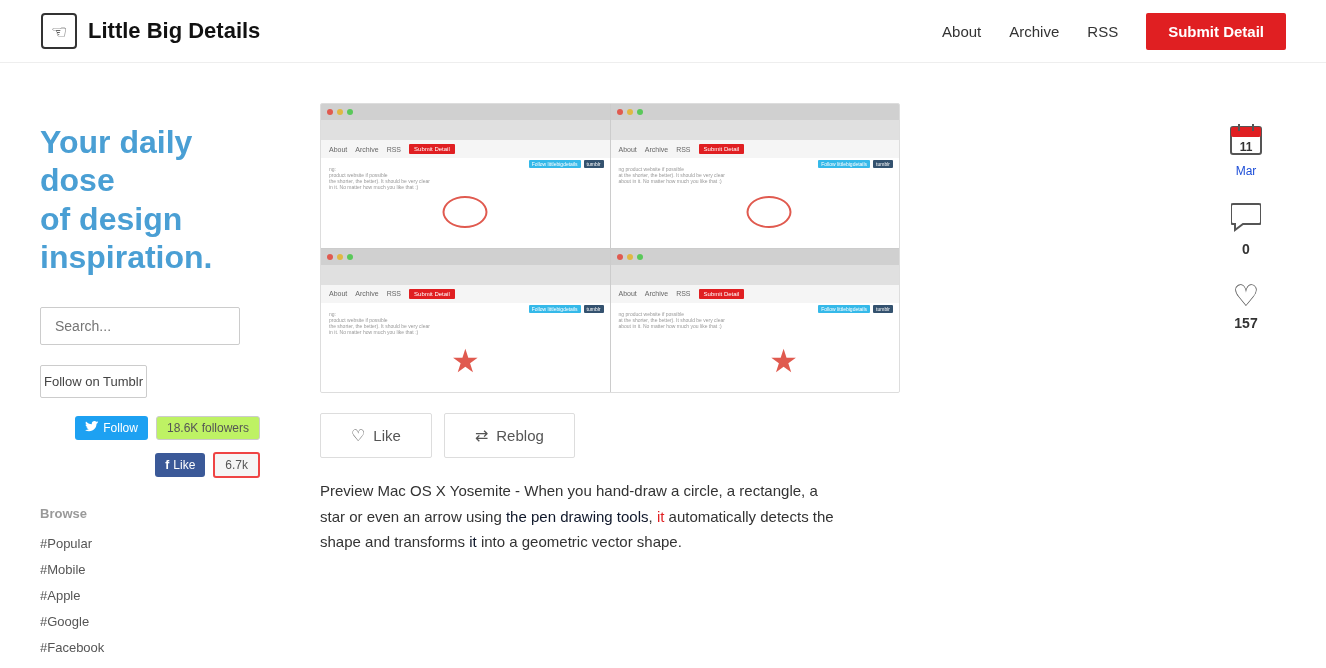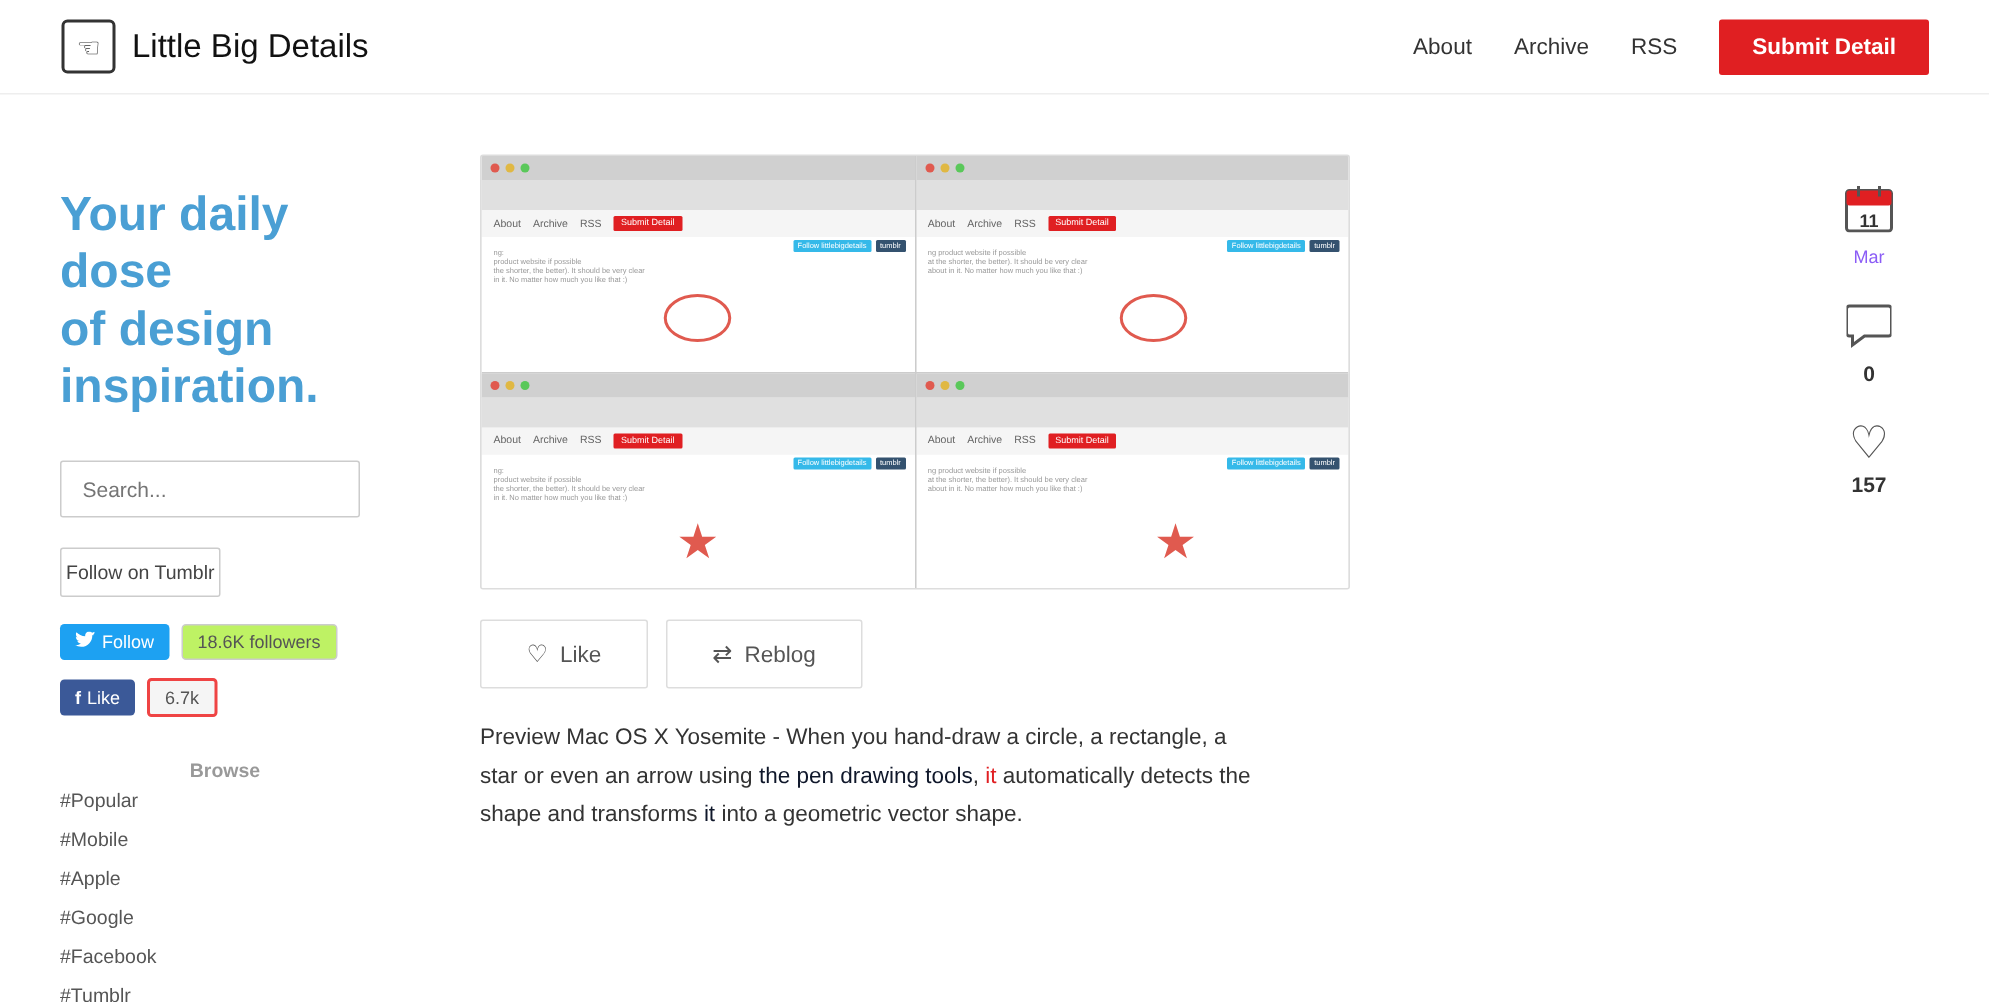--- a/index.html
+++ b/index.html
@@ -26,7 +26,7 @@
     }
     .logo-text {
       font-size: 22px;
-      font-weight: 400;
+      font-weight: 700;
       color: #111;
     }
     .nav {

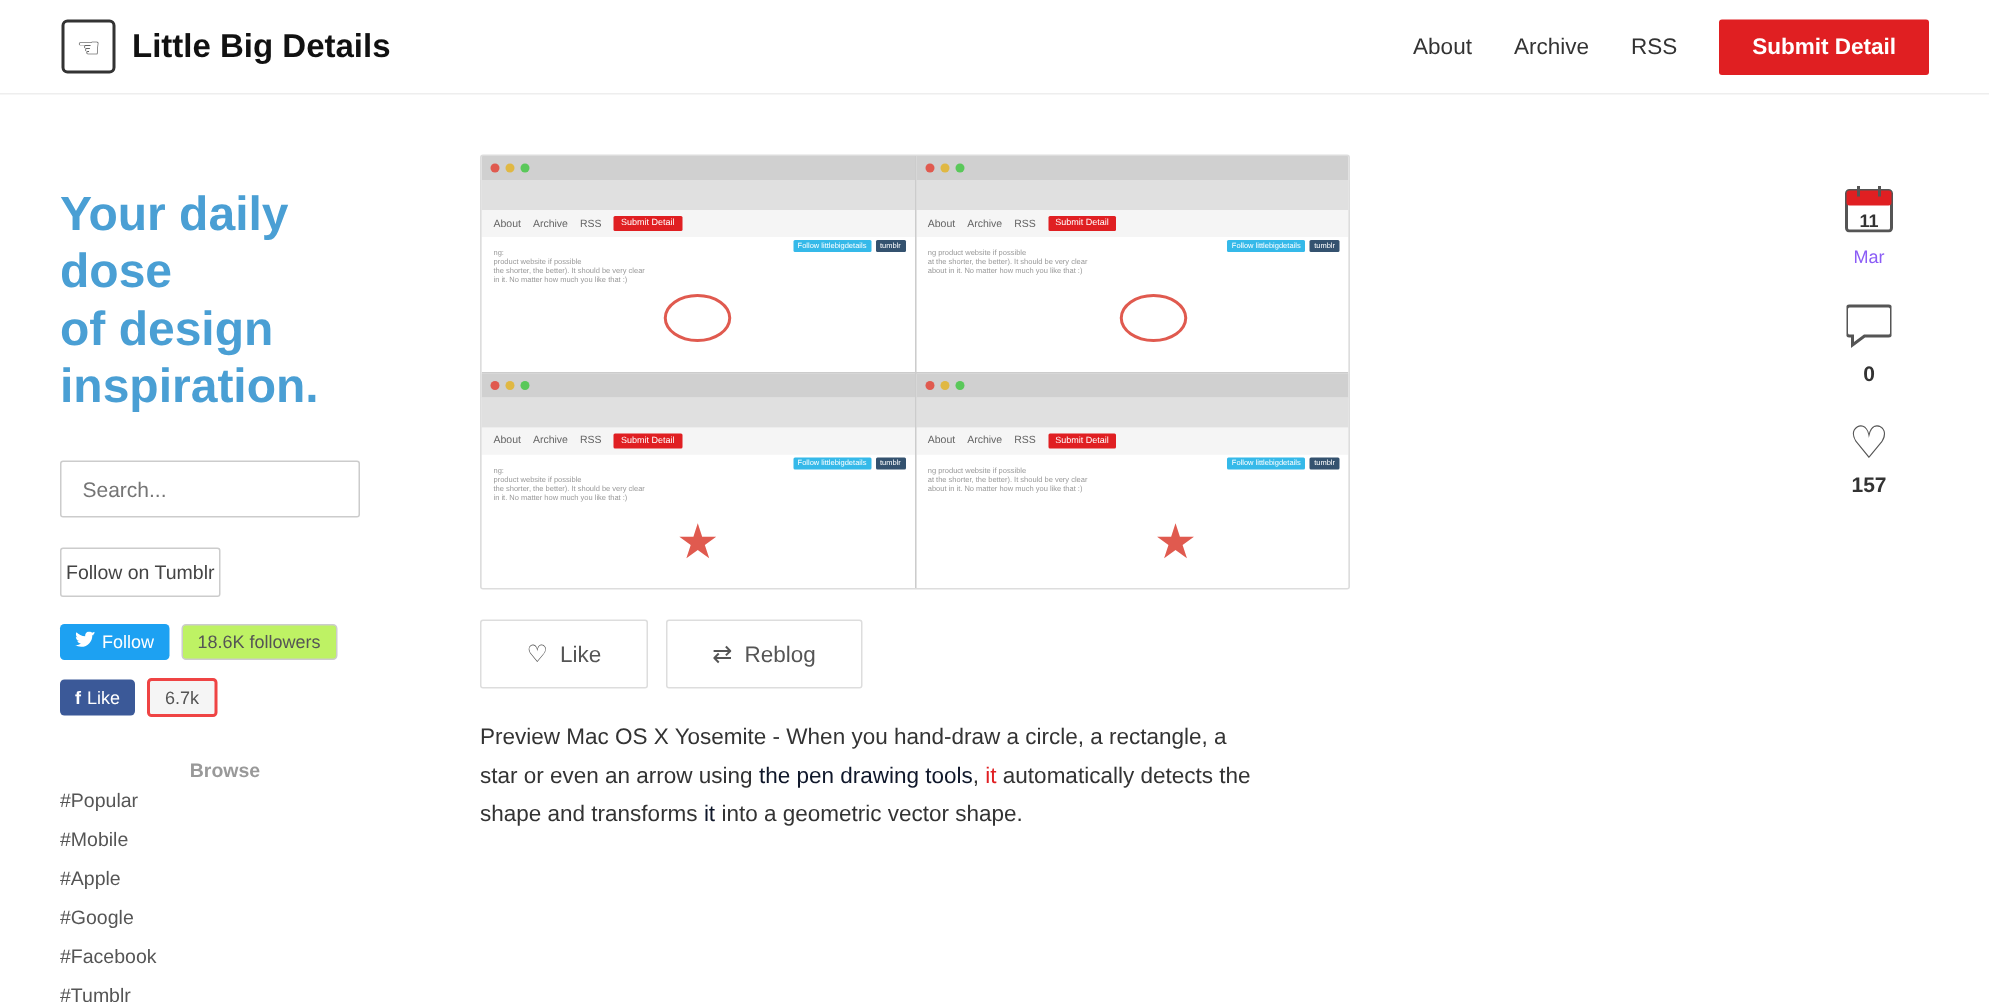--- a/index.html
+++ b/index.html
@@ -336,7 +336,7 @@
     }
     .meta-sublabel {
       font-size: 12px;
-      color: #8b5cf6;
+      color: #1d4ed8;
     }
   </style>
 </head>

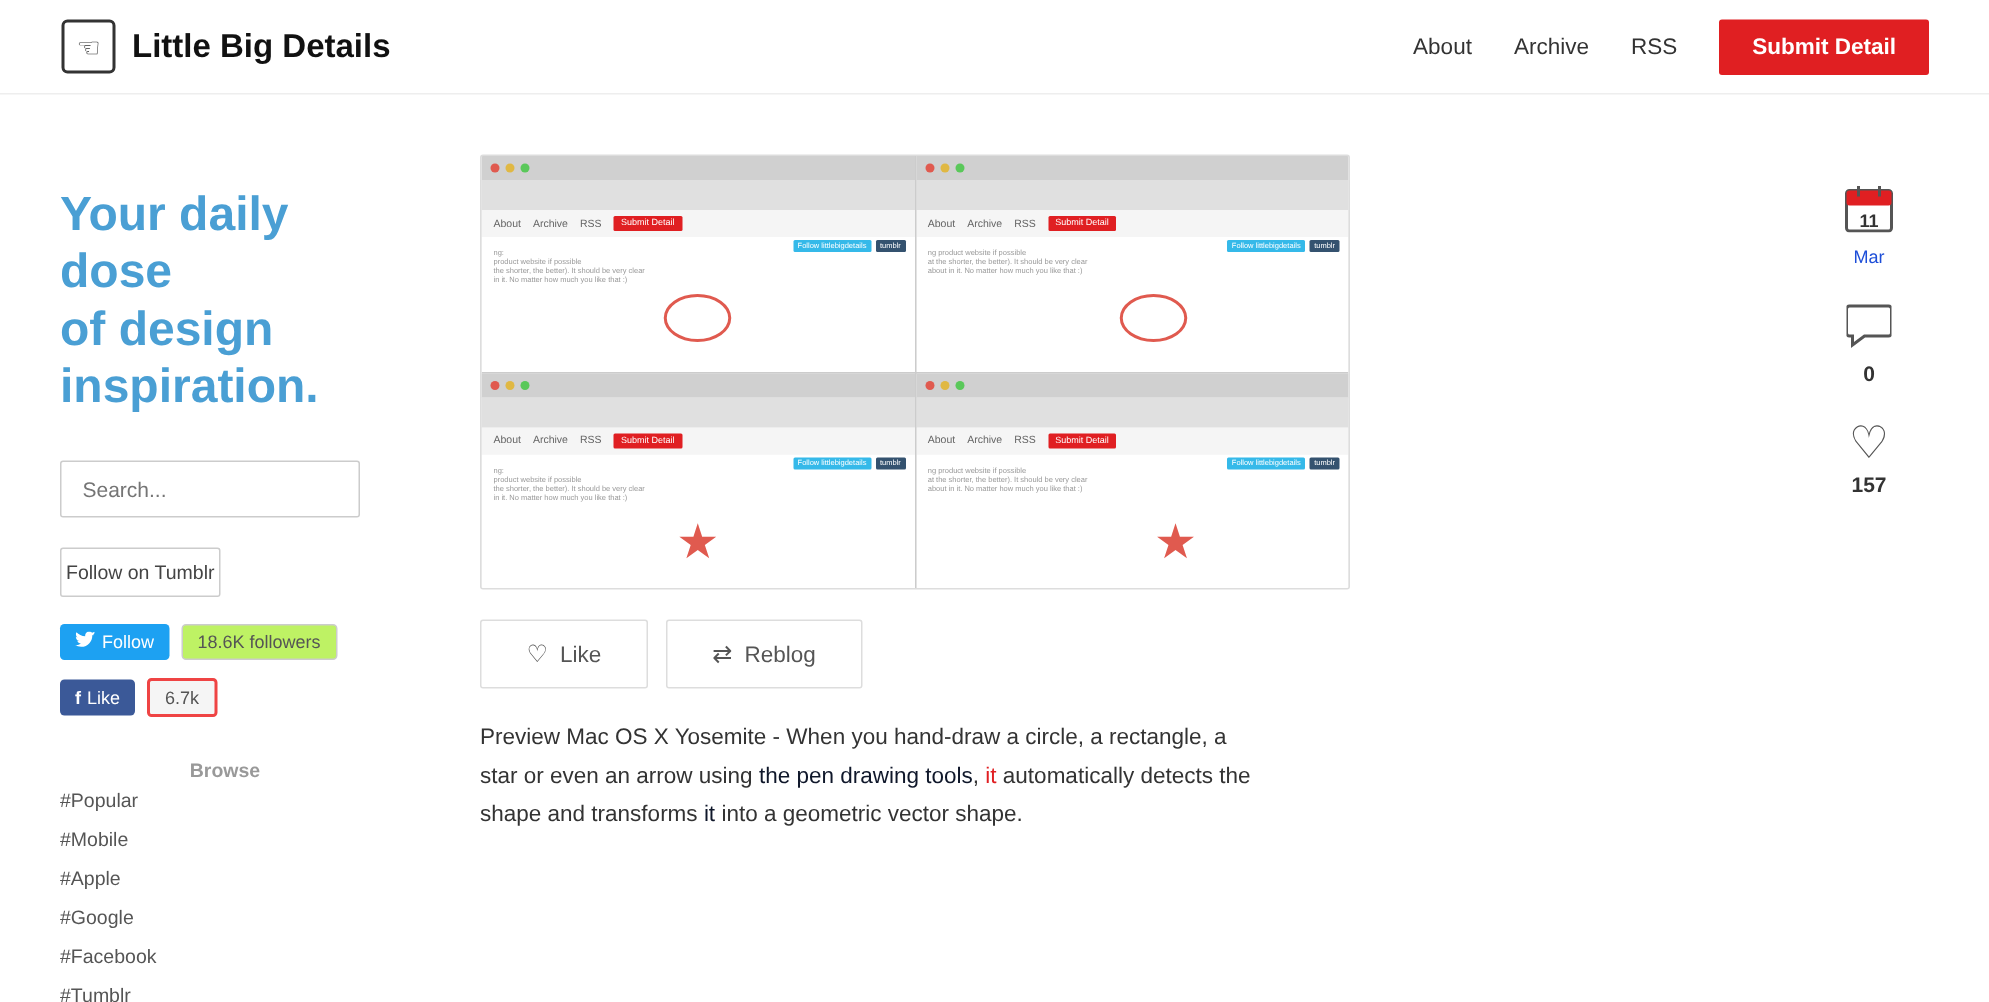--- a/index.html
+++ b/index.html
@@ -98,6 +98,7 @@
       align-items: center;
       gap: 8px;
       margin-bottom: 12px;
+      justify-content: flex-end;
     }
     .twitter-follow-btn {
       display: flex;

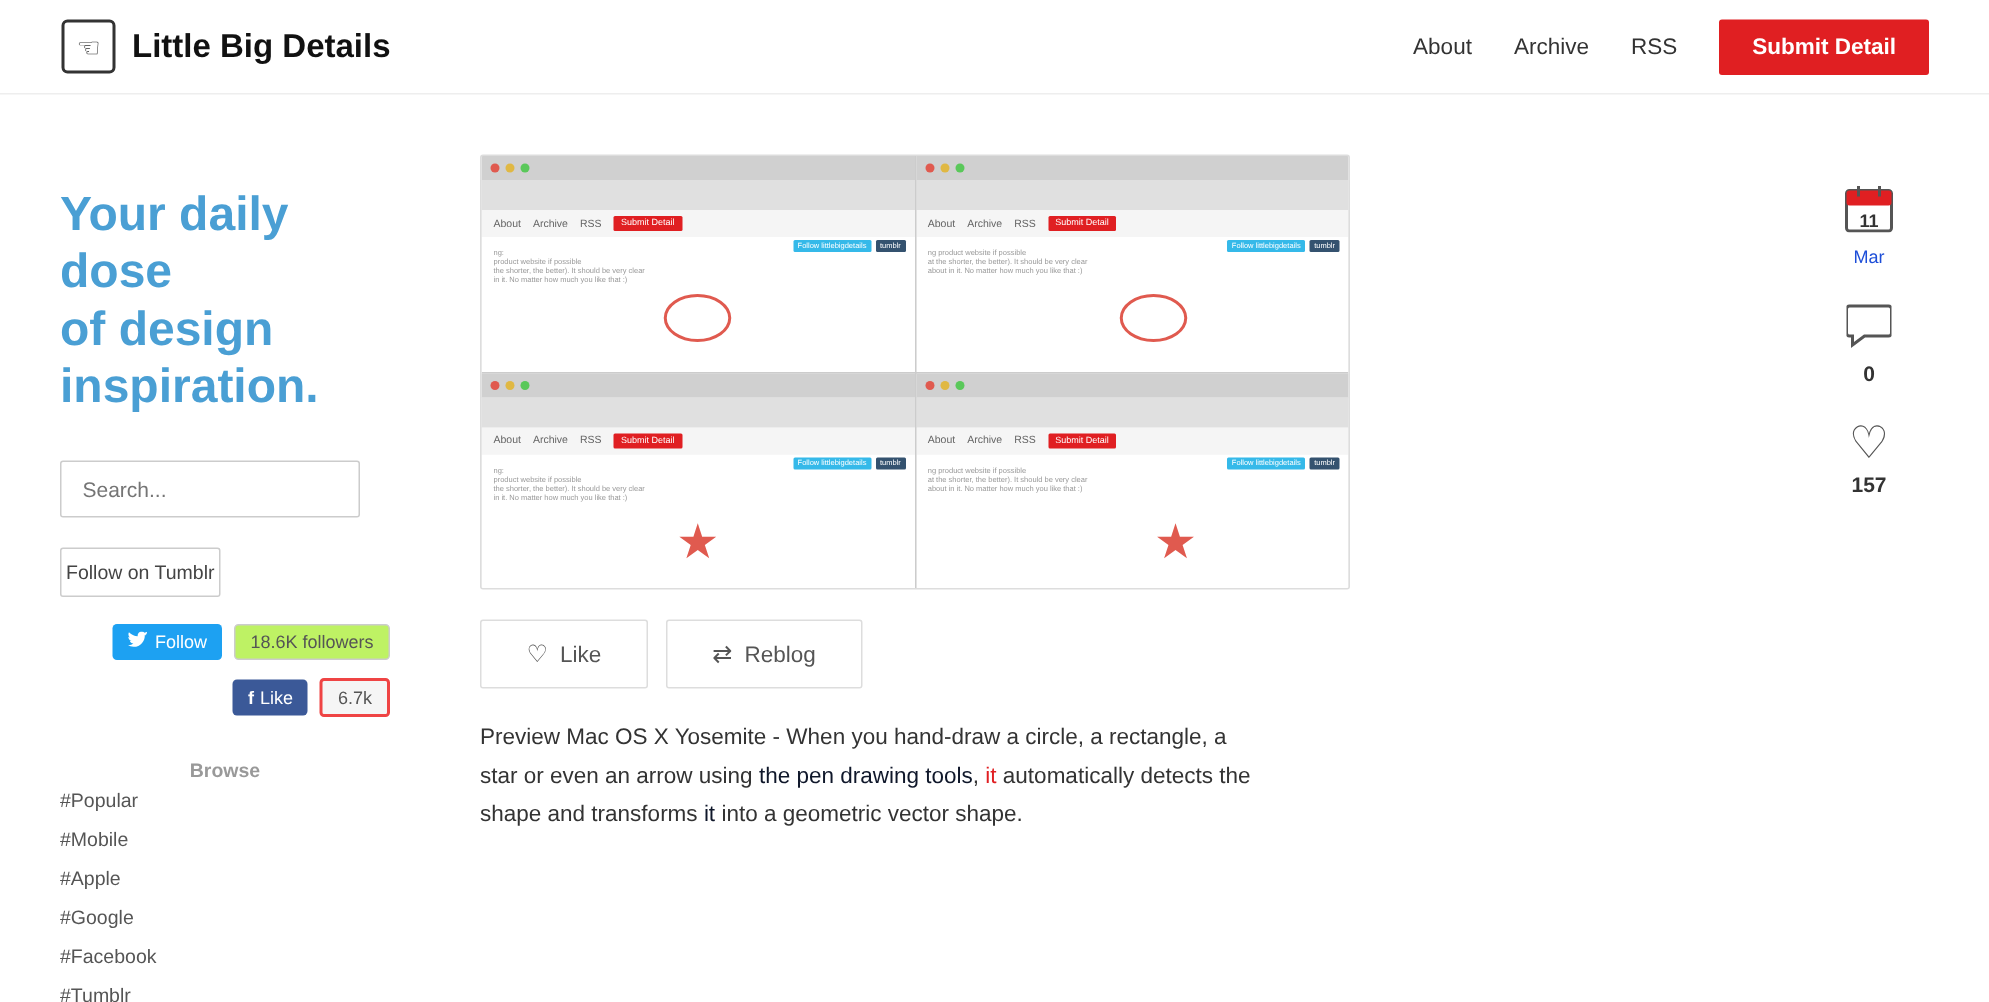--- a/index.html
+++ b/index.html
@@ -148,8 +148,8 @@
       font-size: 13px;
       font-weight: 600;
       color: #999;
+      margin-bottom: 10px;
       text-transform: none;
-      text-align: center;
     }
     .browse-list {
       list-style: none;

